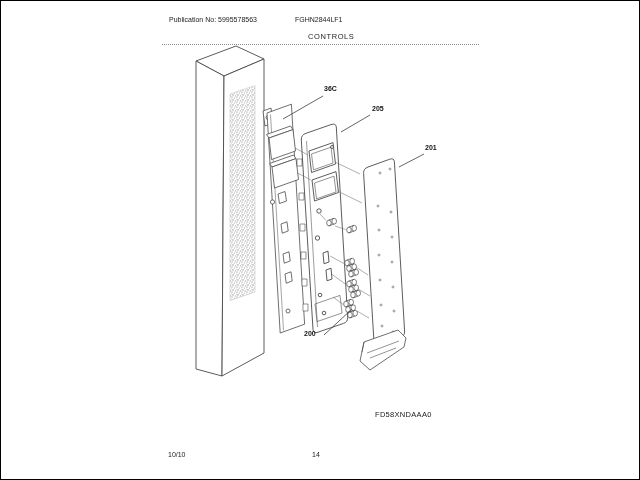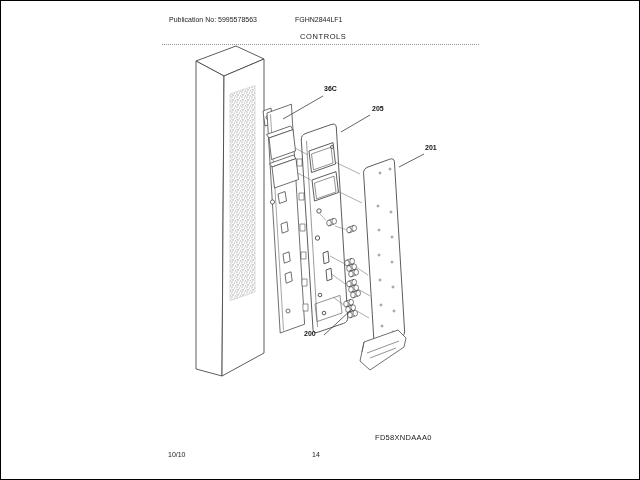--- a/index.html
+++ b/index.html
@@ -24,7 +24,7 @@
 
   <div class="t" style="left:168px; top:15px;">Publication No: 5995578563</div>
   <div class="t" style="left:294px; top:15px;">FGHN2844LF1</div>
-  <div class="t title" style="left:299px; top:31px;">CONTROLS</div>
+  <div class="t title" style="left:307px; top:31px;">CONTROLS</div>
   <div id="rule"></div>
 
   <svg id="drawing" width="640" height="480" viewBox="0 0 640 480">

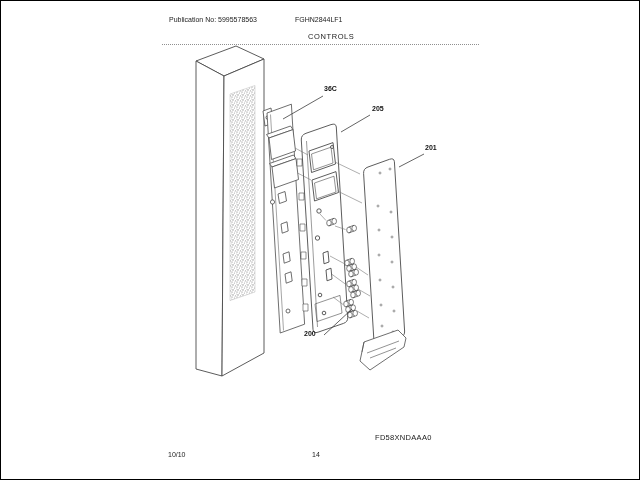--- a/index.html
+++ b/index.html
@@ -169,7 +169,7 @@
   <div class="t callout" style="left:424px; top:143px;">201</div>
   <div class="t callout" style="left:303px; top:329px;">200</div>
 
-  <div class="t code" style="left:374px; top:432px;">FD58XNDAAA0</div>
+  <div class="t code" style="left:374px; top:409px;">FD58XNDAAA0</div>
 
   <div class="t" style="left:167px; top:450px;">10/10</div>
   <div class="t" style="left:311px; top:450px;">14</div>

